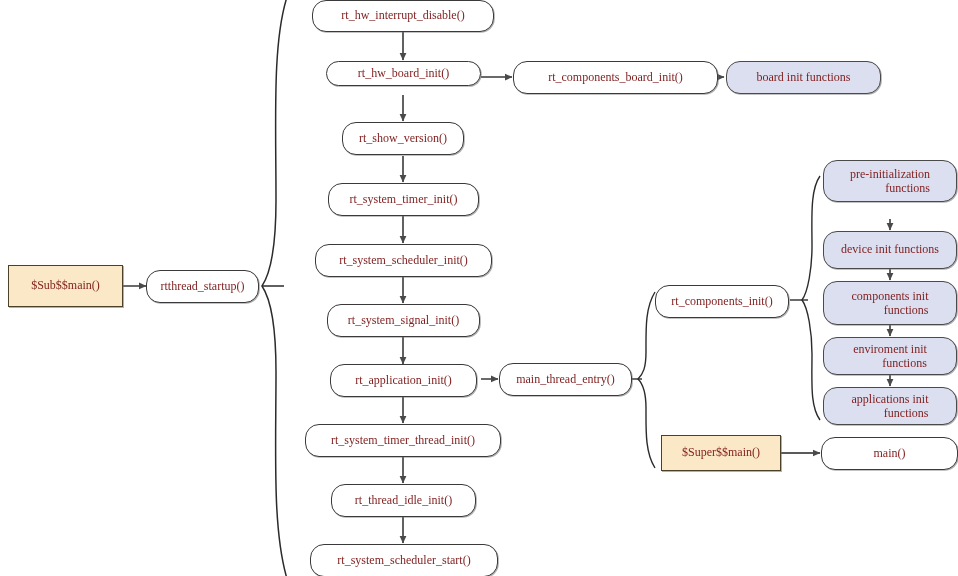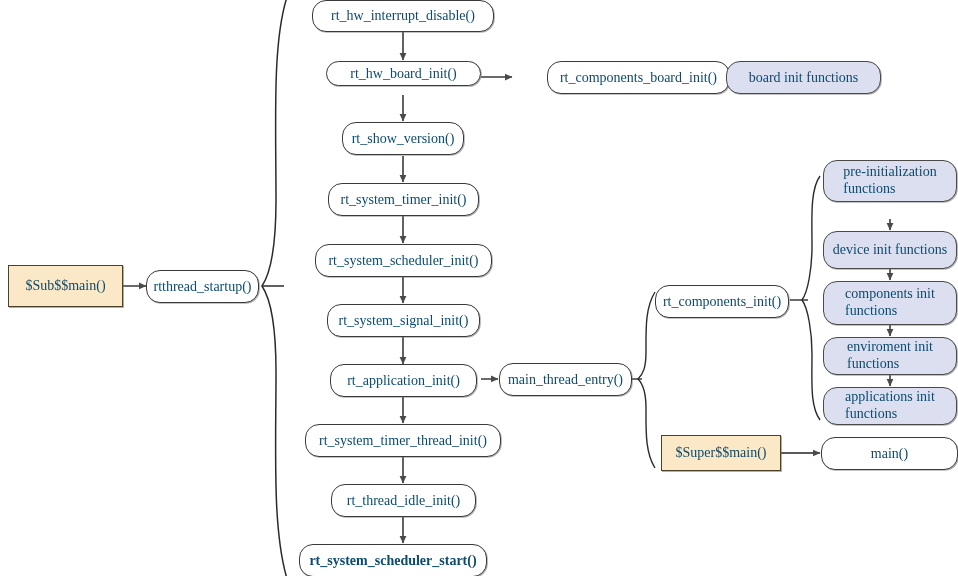--- a/index.html
+++ b/index.html
@@ -15,9 +15,9 @@
     position:absolute;
     box-sizing:border-box;
     display:flex;align-items:center;justify-content:center;
-    text-align:left;
-    color:#0c4a6e;
-    font-size:14px;
+    text-align:right;
+    color:#7f1d1d;
+    font-size:12px;
     line-height:1.12;
     white-space:pre-line;
     background:#ffffff;

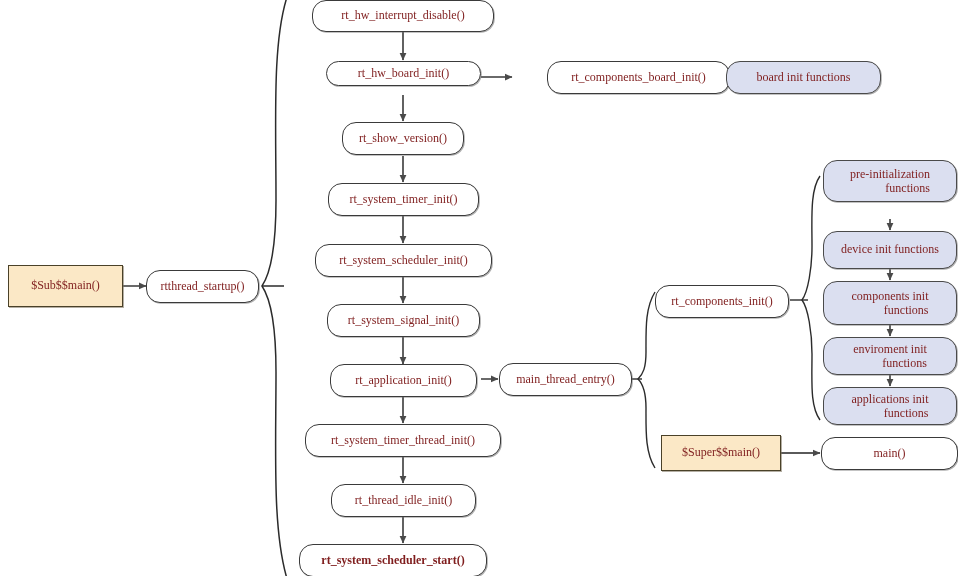--- a/index.html
+++ b/index.html
@@ -120,7 +120,7 @@
 
   <div class="node" style="left:299px;top:544px;width:188px;height:33px;font-weight:bold;">rt_system_scheduler_start()</div>
 
-  <div class="node" style="left:513px;top:61px;width:183px;height:33px;margin-left:34px;">rt_components_board_init()</div>
+  <div class="node" style="left:513px;top:61px;width:205px;height:33px;">rt_components_board_init()</div>
 
   <div class="node blue" style="left:726px;top:61px;width:155px;height:33px;">board init functions</div>
 

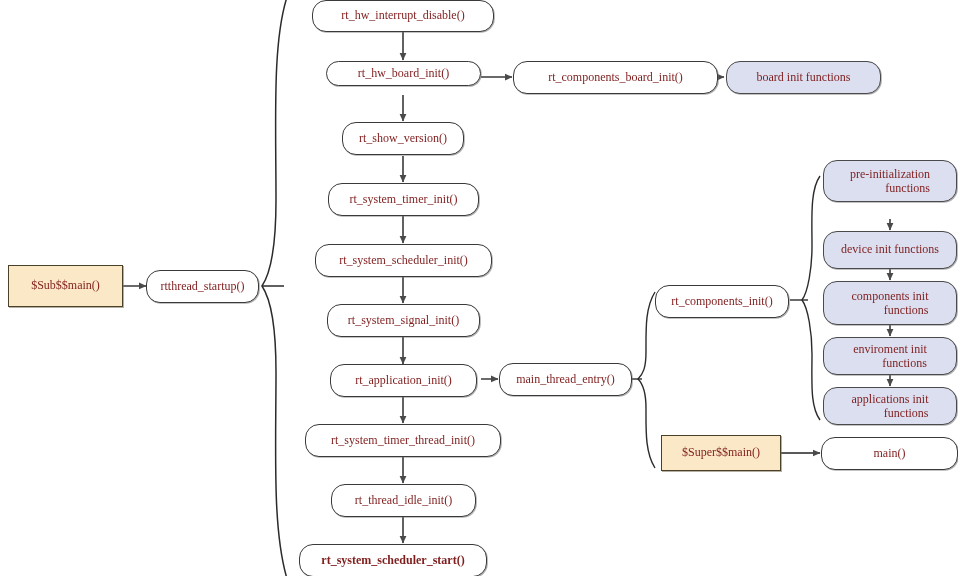--- a/index.html
+++ b/index.html
@@ -118,7 +118,7 @@
 
   <div class="node" style="left:331px;top:484px;width:145px;height:33px;">rt_thread_idle_init()</div>
 
-  <div class="node" style="left:299px;top:544px;width:188px;height:33px;font-weight:bold;">rt_system_scheduler_start()</div>
+  <div class="node" style="left:310px;top:544px;width:188px;height:33px;">rt_system_scheduler_start()</div>
 
   <div class="node" style="left:513px;top:61px;width:205px;height:33px;">rt_components_board_init()</div>
 

